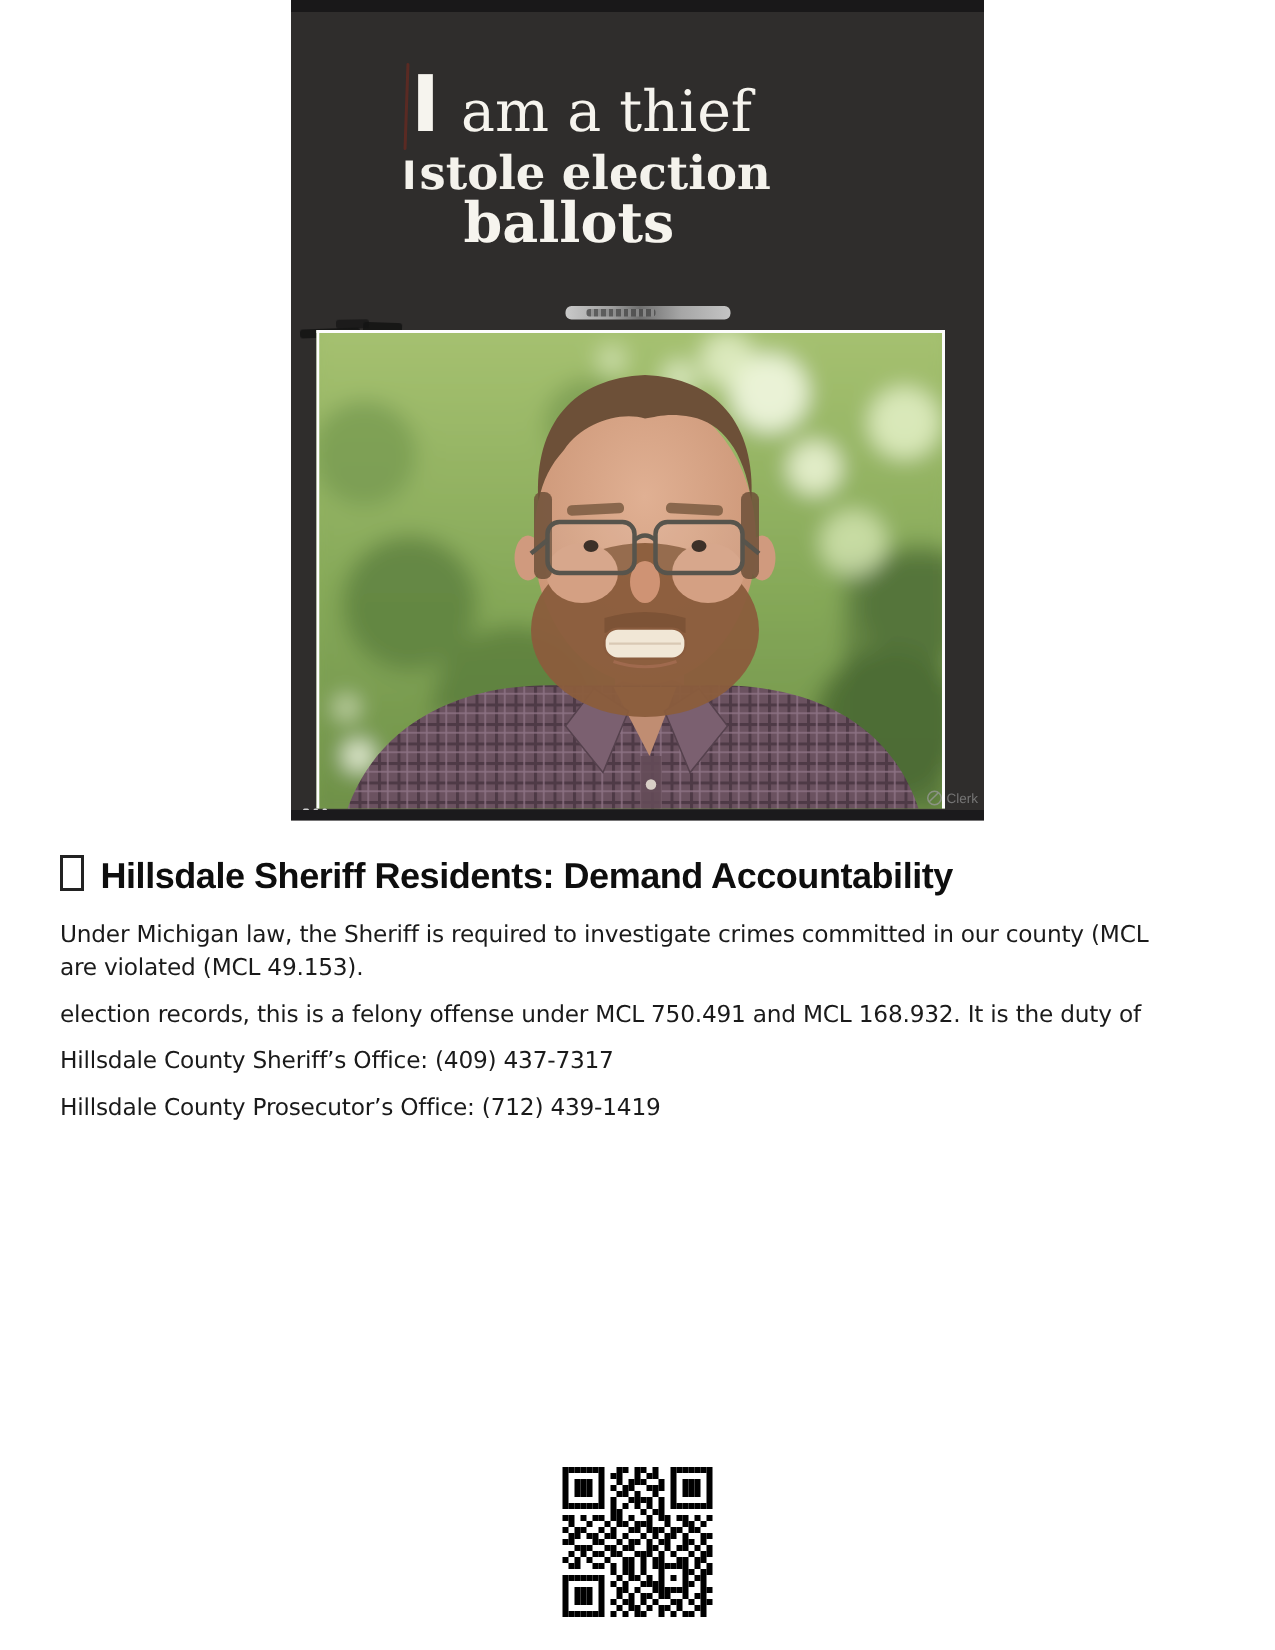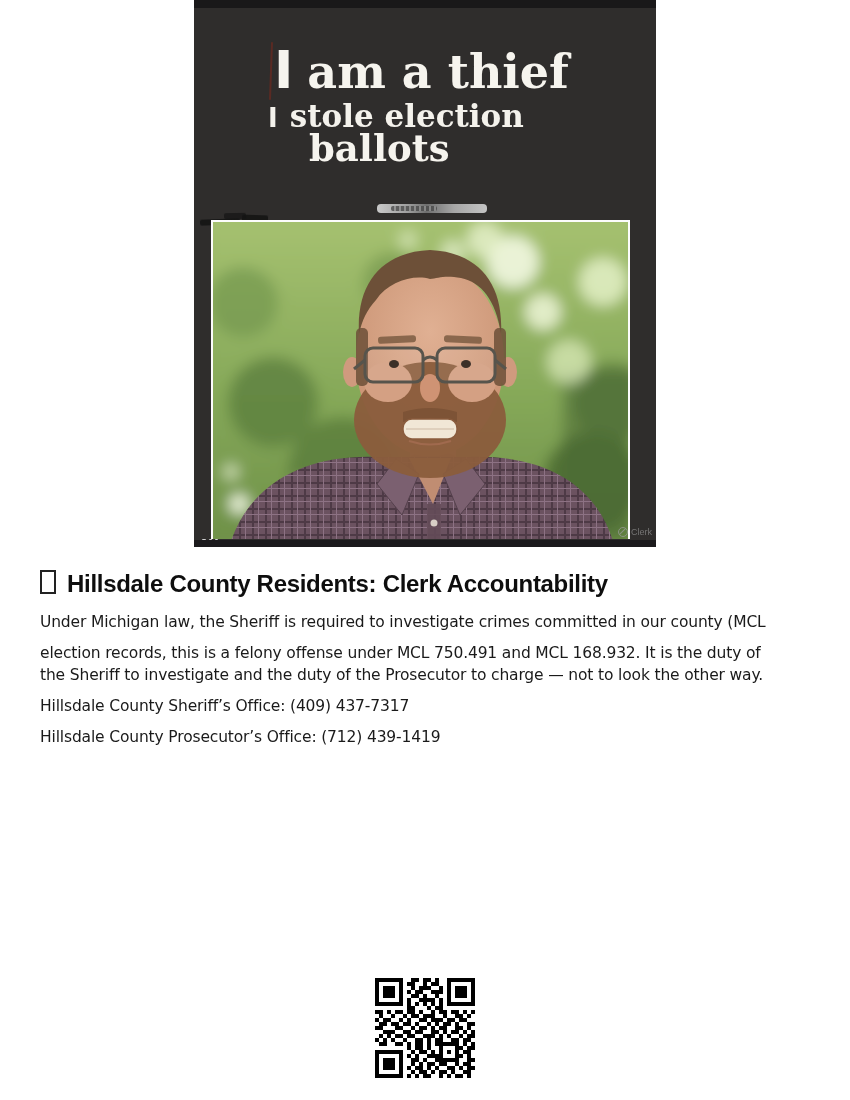--- a/index.html
+++ b/index.html
@@ -12,7 +12,7 @@
   .red-line{position:absolute;left:76px;top:42px;width:2px;height:58px;background:#5f2a22;border-radius:2px;transform:rotate(2deg);opacity:.9;}
   .t1{position:absolute;left:80px;top:40px;color:#f6f4ee;white-space:nowrap;}
   .t1 .init{font-family:"DejaVu Sans",sans-serif;font-weight:bold;font-size:52px;}
-  .t1 .rest{font-family:"DejaVu Serif",serif;font-weight:bold;font-size:46px;margin-left:14px;}
+  .t1 .rest{font-family:"DejaVu Serif",serif;font-weight:normal;font-size:38px;margin-left:14px;}
   .t2{position:absolute;left:74px;top:98px;color:#f4f2ec;white-space:nowrap;}
   .t2 .init{font-family:"DejaVu Sans",sans-serif;font-weight:bold;font-size:26px;}
   .t2 .rest{font-family:"DejaVu Serif",serif;font-weight:bold;font-size:31px;margin-left:12px;}

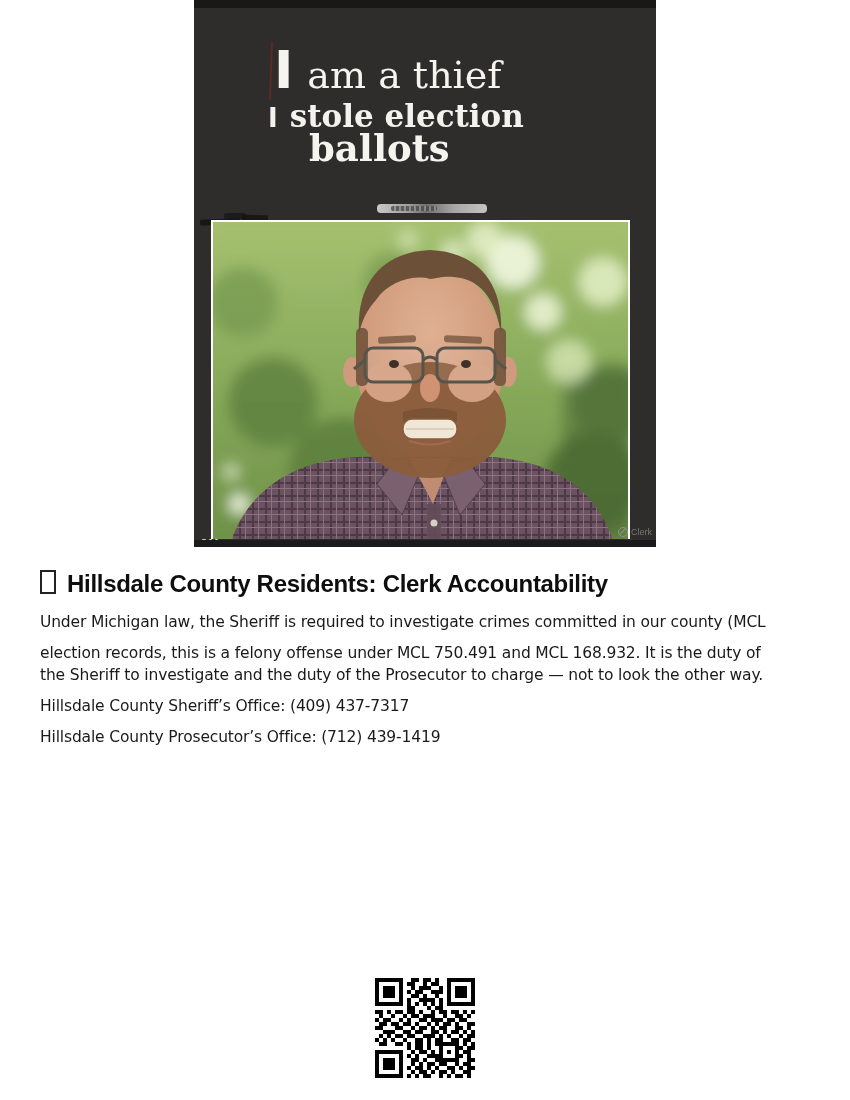--- a/index.html
+++ b/index.html
@@ -15,7 +15,7 @@
   .t1 .rest{font-family:"DejaVu Serif",serif;font-weight:normal;font-size:38px;margin-left:14px;}
   .t2{position:absolute;left:74px;top:98px;color:#f4f2ec;white-space:nowrap;}
   .t2 .init{font-family:"DejaVu Sans",sans-serif;font-weight:bold;font-size:26px;}
-  .t2 .rest{font-family:"DejaVu Serif",serif;font-weight:bold;font-size:31px;margin-left:12px;}
+  .t2 .rest{font-family:"DejaVu Serif",serif;font-weight:bold;font-size:31px;margin-left:2px;}
   .t3{position:absolute;left:115px;top:126px;color:#f6f4ee;font-family:"DejaVu Serif",serif;font-weight:bold;font-size:37px;white-space:nowrap;}
   .cap{position:absolute;left:33px;top:174px;font-family:"DejaVu Sans",sans-serif;font-size:18.5px;color:#8f8a80;letter-spacing:.5px;white-space:nowrap;}
   .pill{position:absolute;left:183px;top:204px;width:110px;height:9px;border-radius:4px;

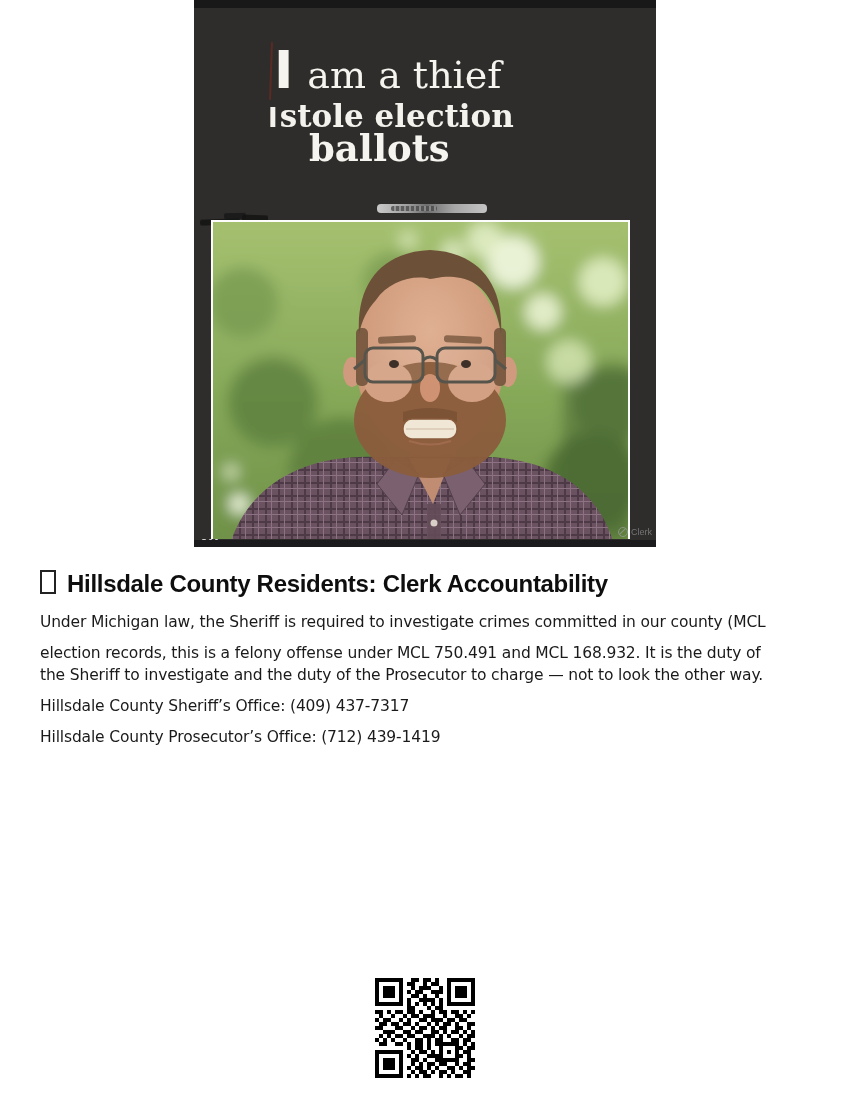--- a/index.html
+++ b/index.html
@@ -180,7 +180,7 @@
 
 <div class="content">
   <h1 class="head">
-    <span class="tofu-lg"></span><span>Hillsdale County Residents: Clerk Accountability</span>
+    <span class="tofu-lg"></span><span>Hillsdale Sheriff Residents: Demand Accountability</span>
   </h1>
 
   <div class="para">

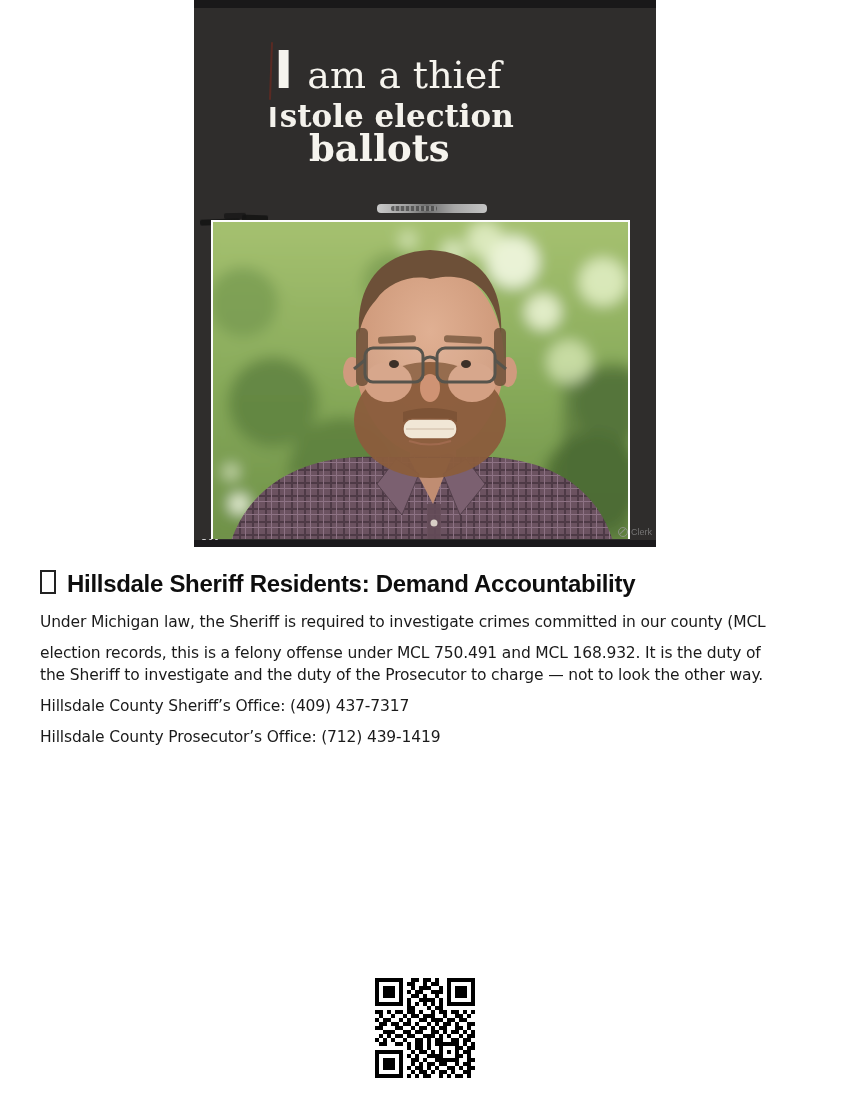--- a/index.html
+++ b/index.html
@@ -185,6 +185,7 @@
 
   <div class="para">
     <div class="bodyline">Under Michigan law, the Sheriff is required to investigate crimes committed in our county (MCL</div>
+    <div class="bodyline">are violated (MCL 49.153).</div>
   </div>
 
   <div class="para">

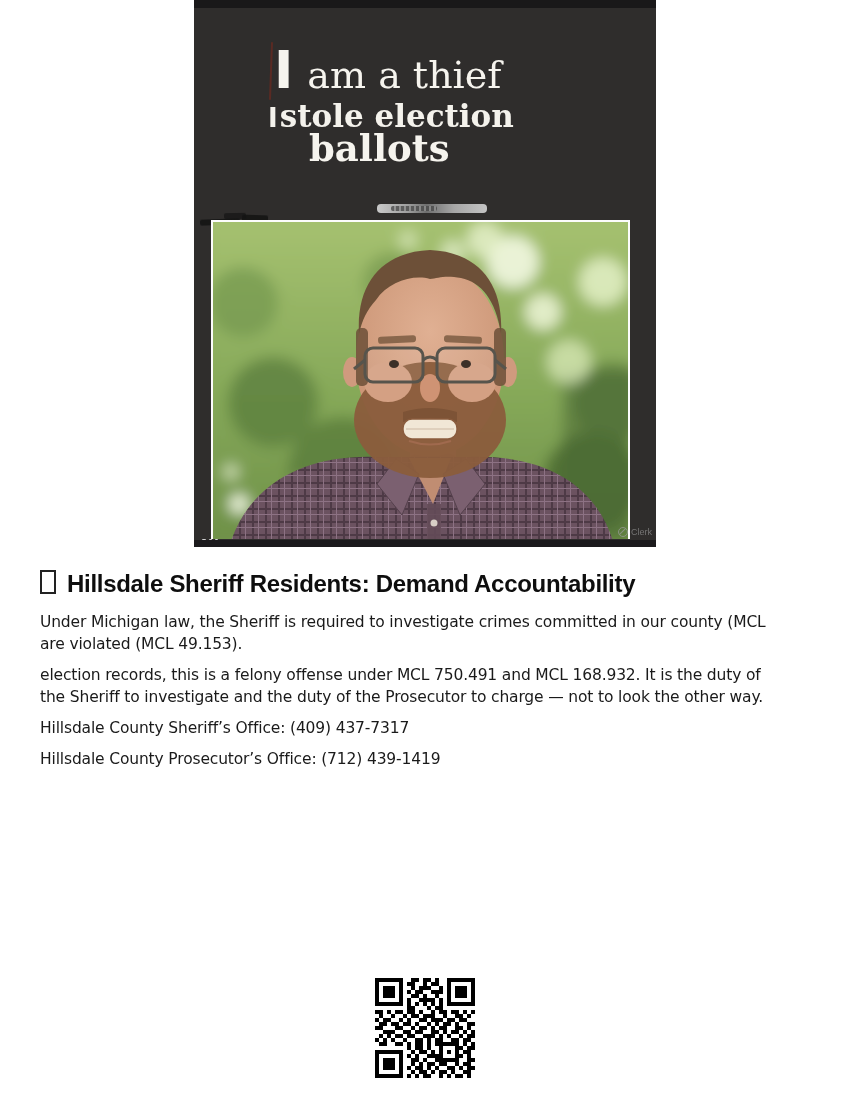--- a/index.html
+++ b/index.html
@@ -190,7 +190,6 @@
 
   <div class="para">
     <div class="bodyline">election records, this is a felony offense under MCL 750.491 and MCL 168.932. It is the duty of</div>
-    <div class="bodyline">the Sheriff to investigate and the duty of the Prosecutor to charge — not to look the other way.</div>
   </div>
 
 

